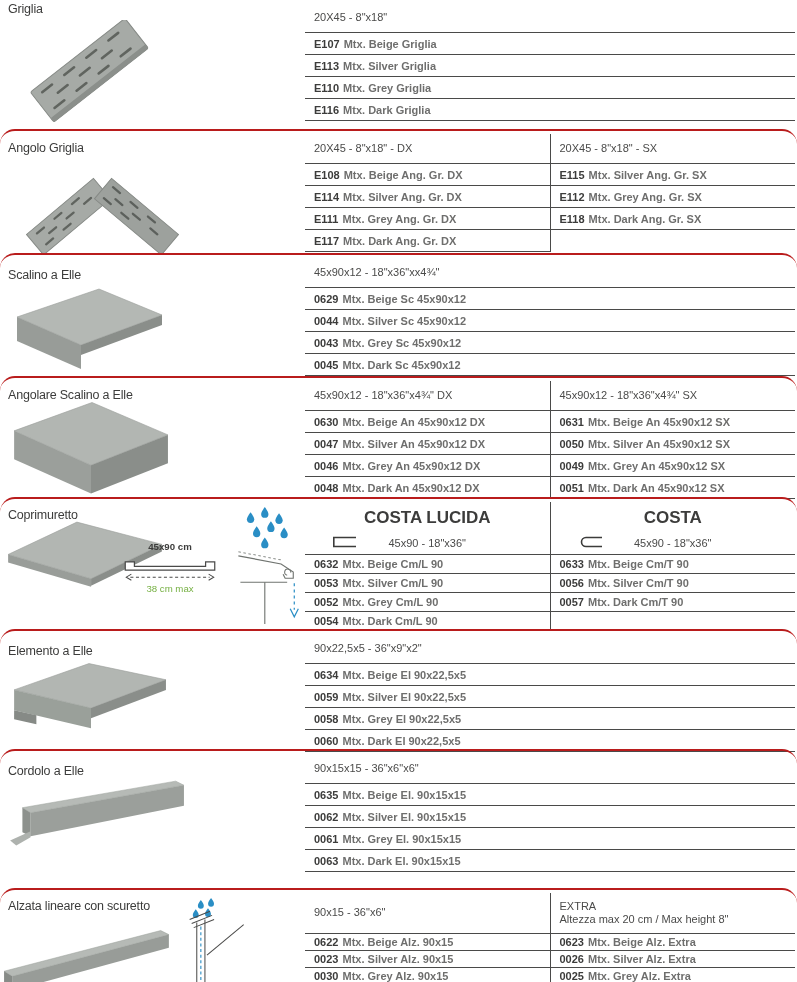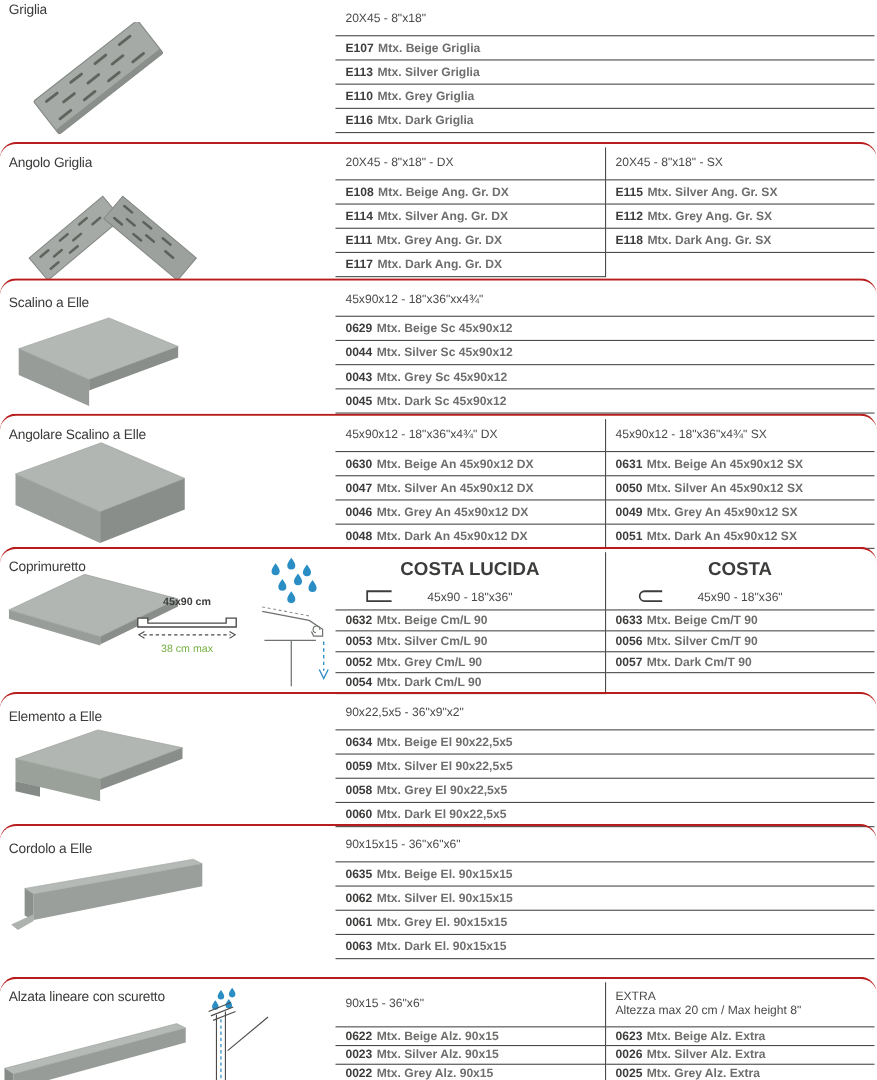--- a/index.html
+++ b/index.html
@@ -445,7 +445,7 @@
             <span class="desc">Mtx. Silver Alz. 90x15</span>
           </div>
           <div class="trow">
-            <span class="code">0022</span>
+            <span class="code">0030</span>
             <span class="desc">Mtx. Grey Alz. 90x15</span>
           </div>
           <div class="trow">

